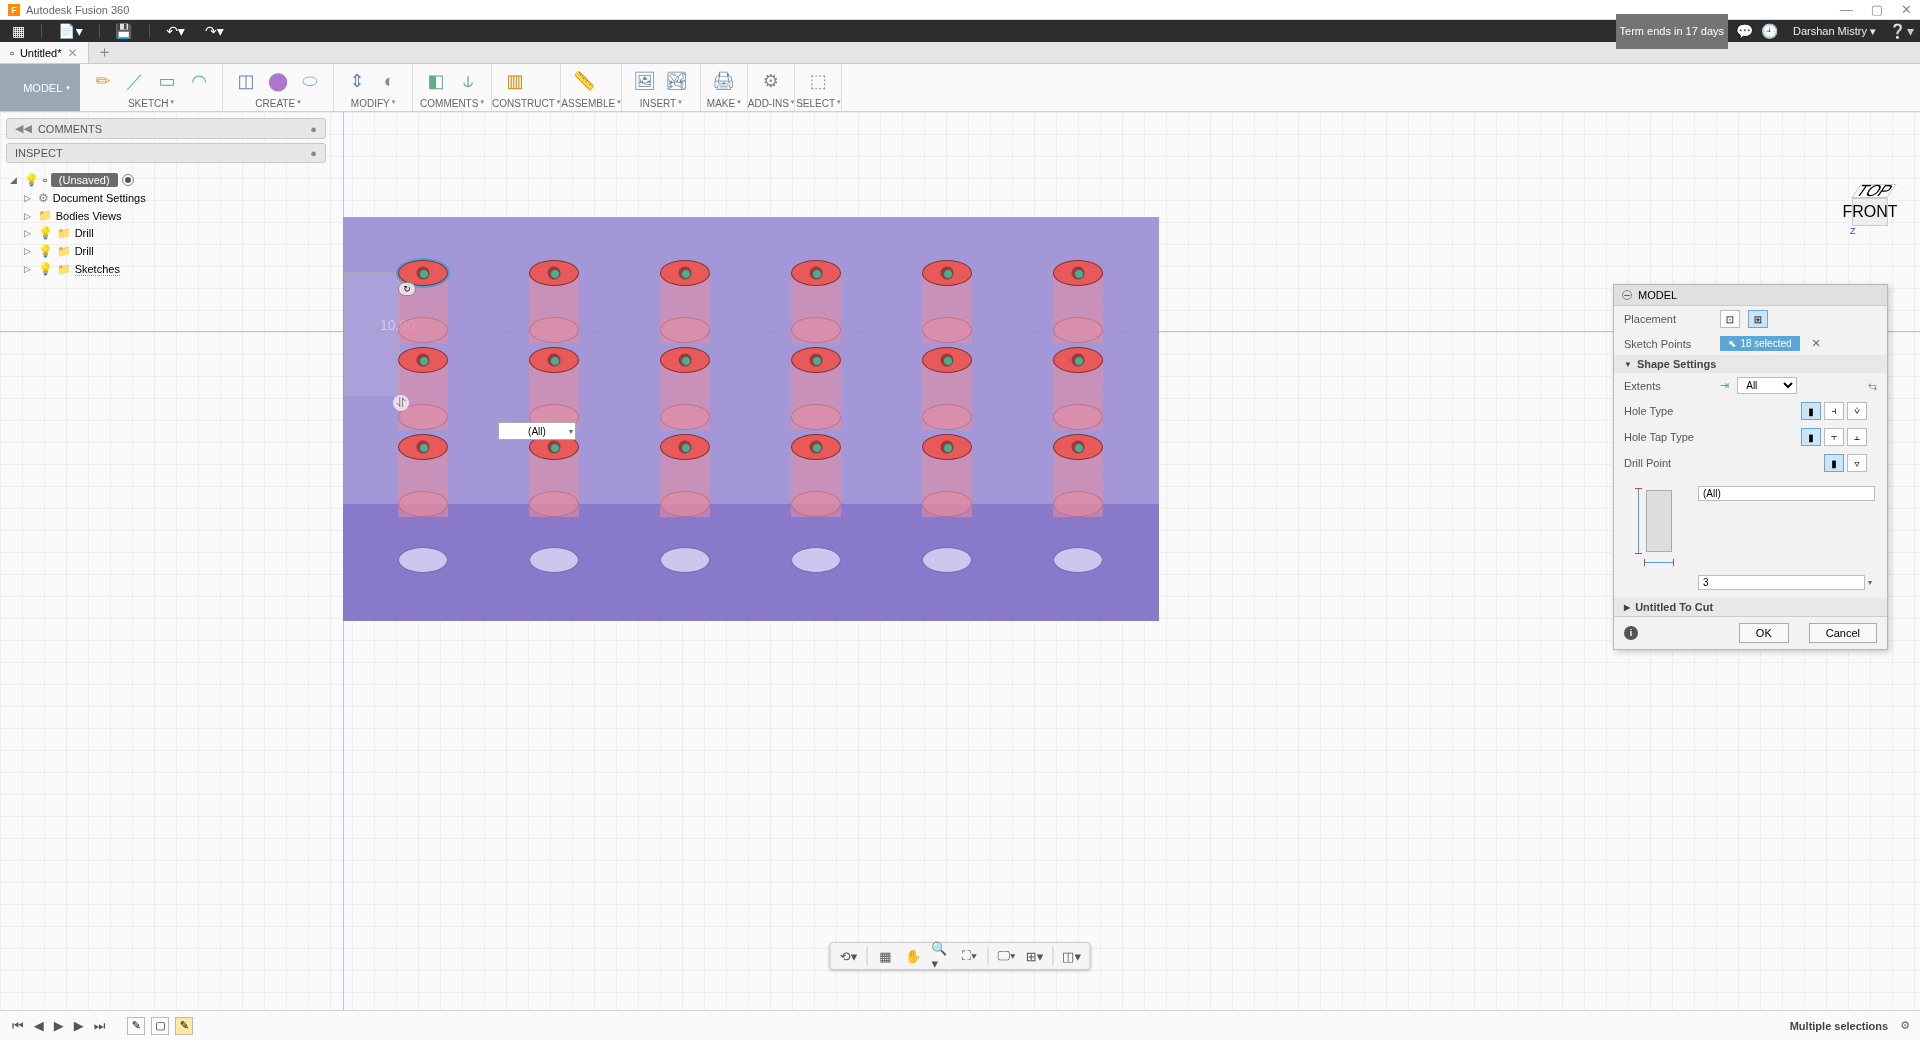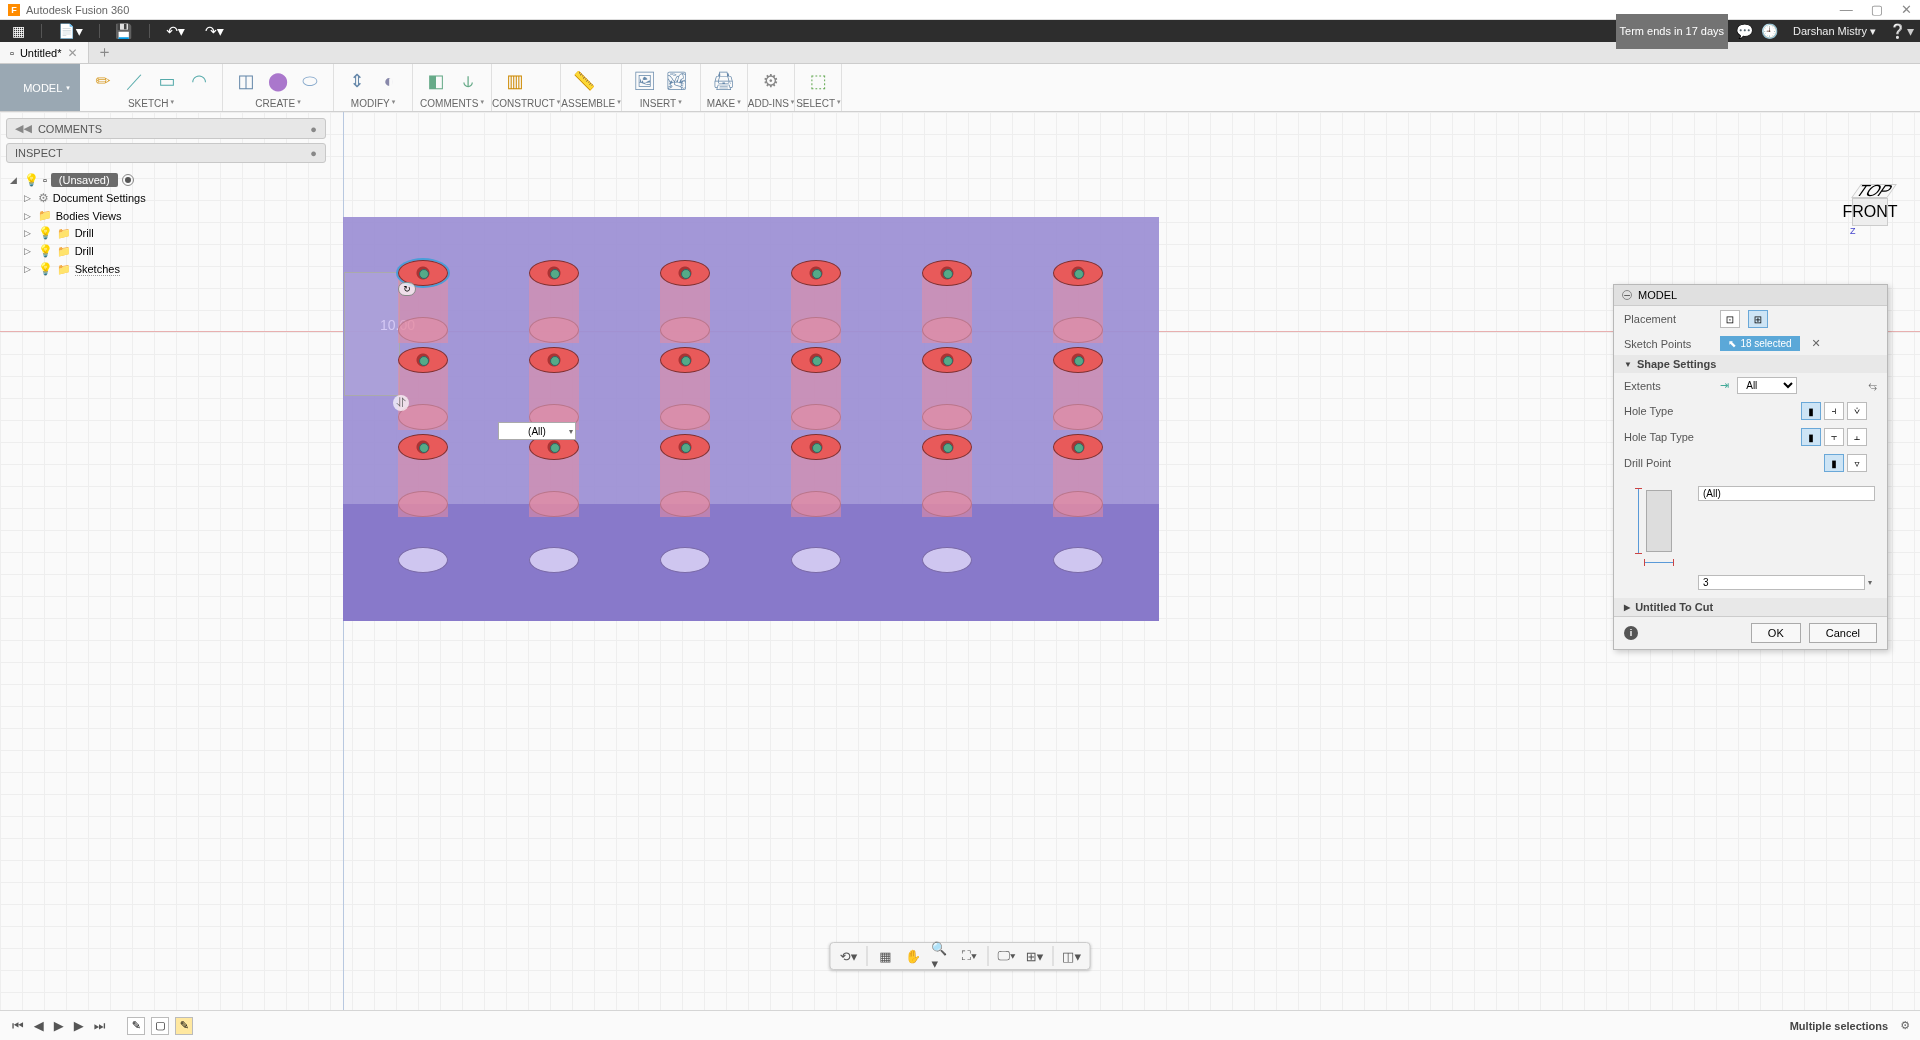--- a/index.html
+++ b/index.html
@@ -116,7 +116,7 @@
 .hole-panel .dia-bottom-input .dd { font-size: 8px; padding: 0 3px; color: #666; }
 .hole-panel .footer { border-top: 1px solid #ccc; padding: 6px 10px; display: flex; align-items: center; gap: 8px; }
 .hole-panel .footer .info { width: 14px; height: 14px; border-radius: 50%; background: #555; color: #fff; font-size: 9px; display: flex; align-items: center; justify-content: center; font-weight: bold; }
-.hole-panel .footer .btns { margin-left: auto; display: flex; gap: 8px; justify-content: flex-end; }
+.hole-panel .footer .btns { margin-left: auto; display: flex; gap: 20px; justify-content: flex-end; }
 .hole-panel .footer button { padding: 3px 16px; font-size: 11px; border: 1px solid #aaa; background: #f8f8f8; cursor: pointer; }
 
 .nav-toolbar { position: absolute; left: 50%; transform: translateX(-50%); bottom: 40px; background: #f5f5f5; border: 1px solid #ccc; border-radius: 4px; padding: 3px 8px; display: flex; gap: 8px; box-shadow: 0 1px 3px rgba(0,0,0,0.2); }

